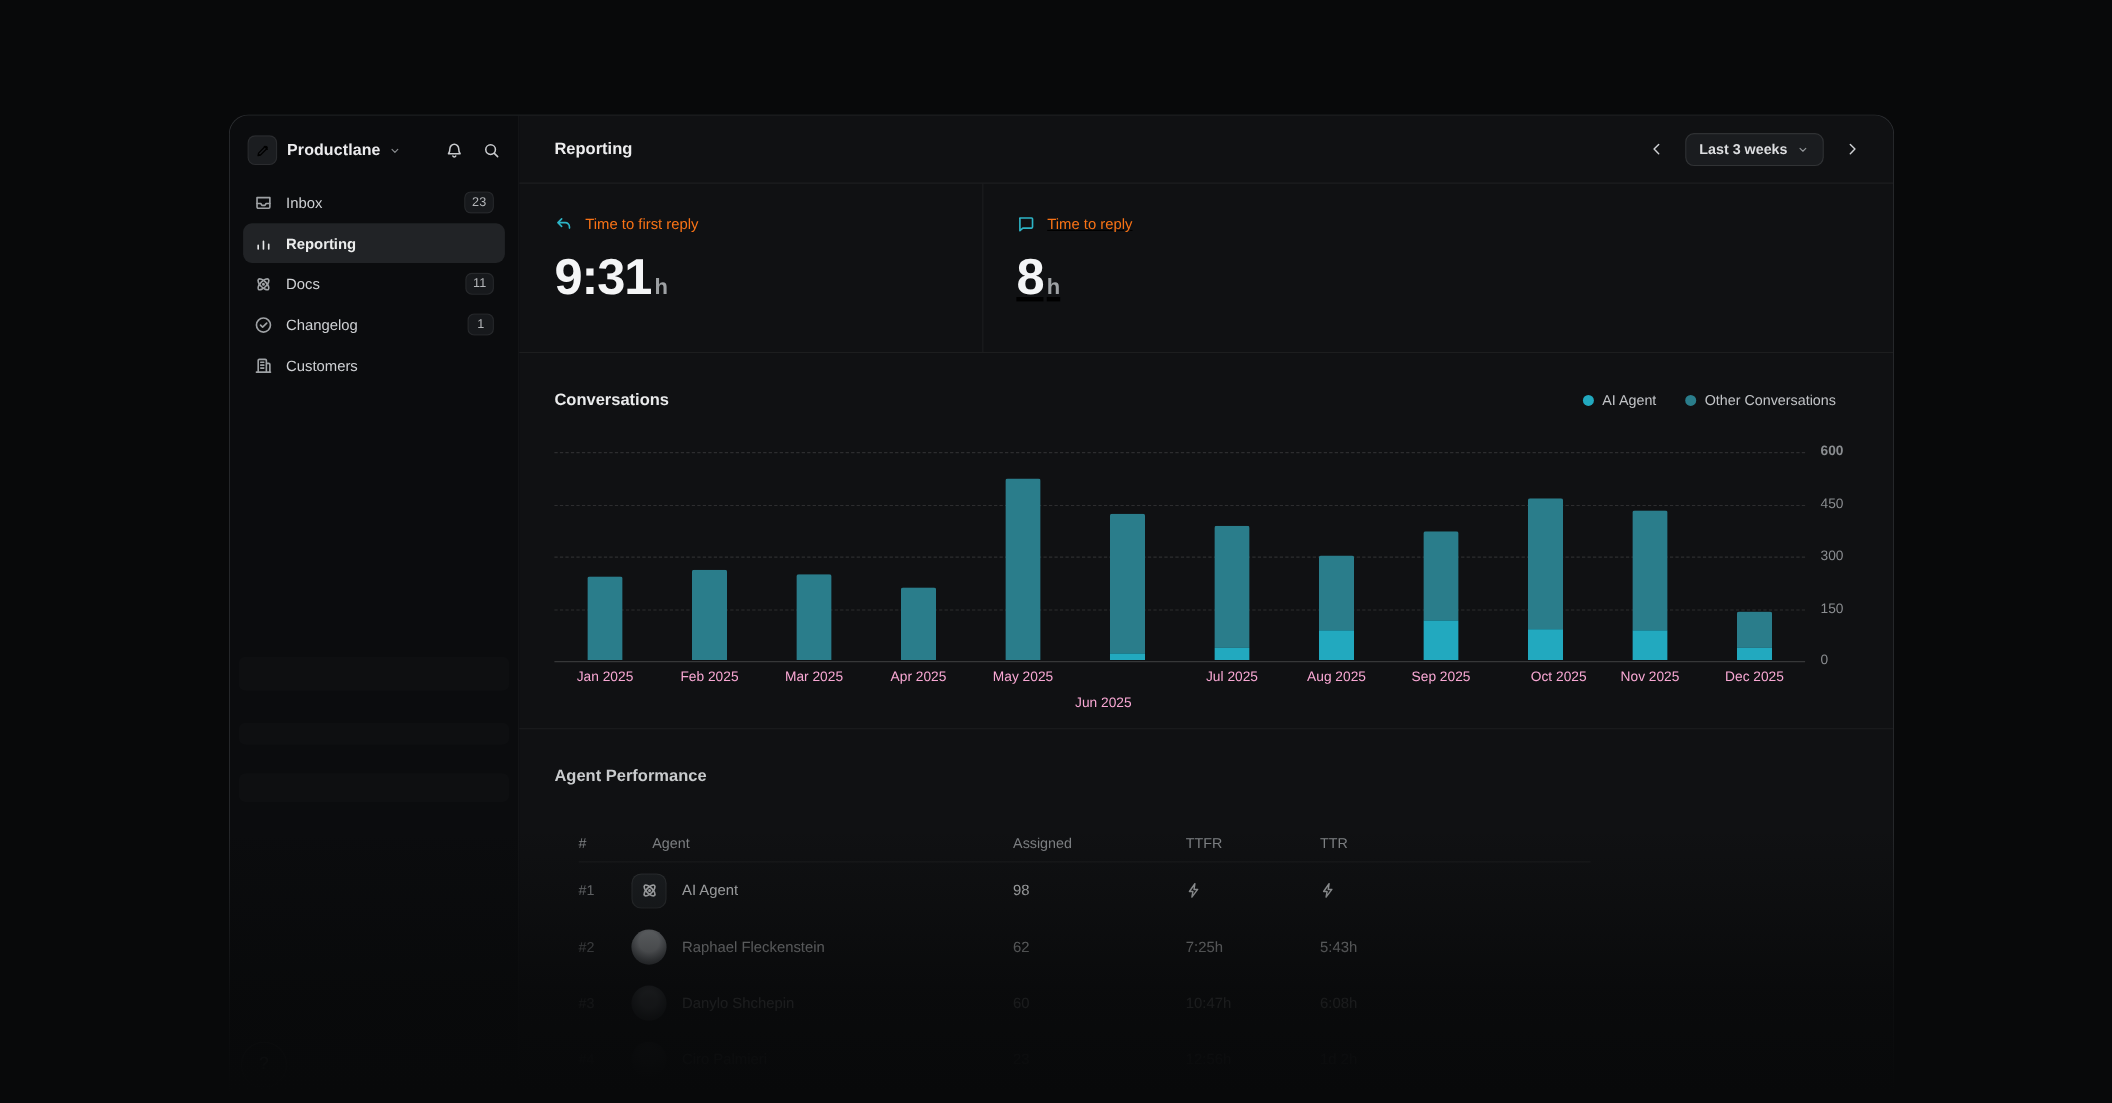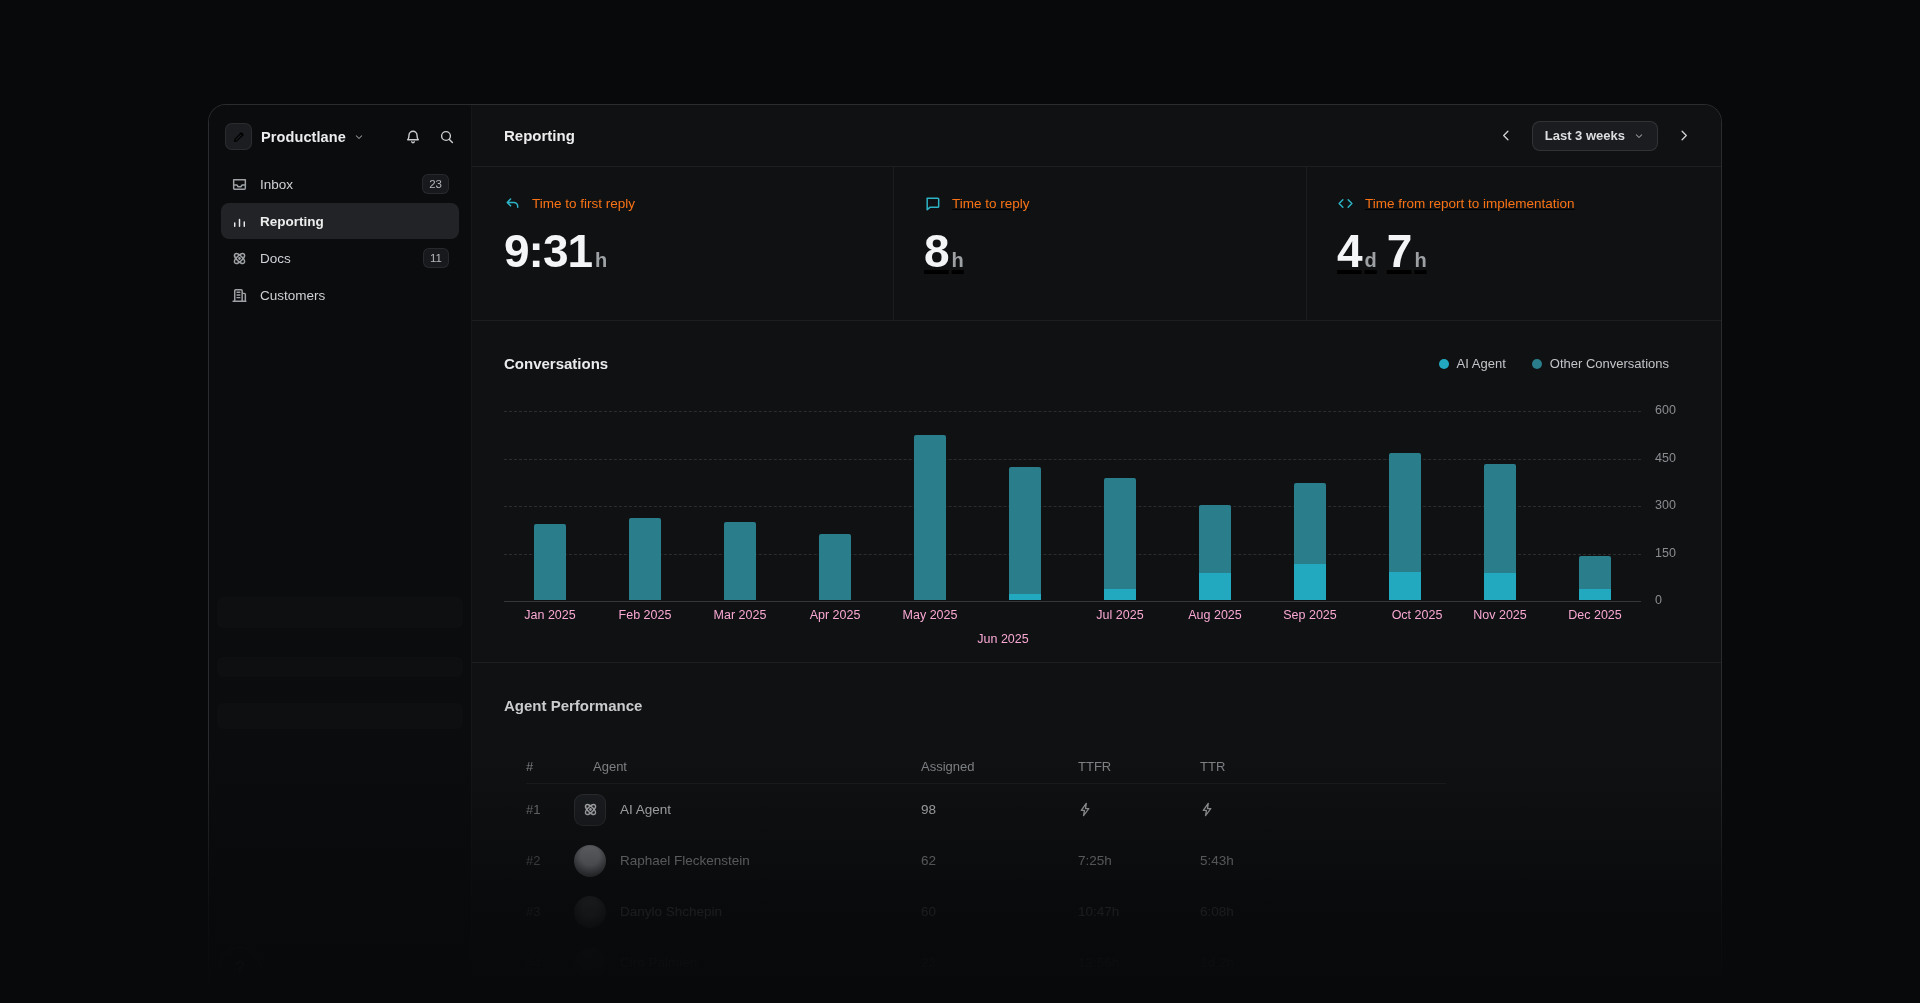--- a/index.html
+++ b/index.html
@@ -222,17 +222,6 @@
           </div>
           <div class="m-val"><span>8</span><span class="unit">h</span></div>
         </div>
-        <div class="metric">
-          <div class="m-top">
-            <span class="micn" style="display: flex;">
-              <svg width="17" height="17" viewBox="0 0 16 16" fill="none" stroke="currentColor" stroke-width="1.4" stroke-linecap="round" stroke-linejoin="round">
-                <path d="M5.5 4.5L2 8l3.5 3.5M10.5 4.5L14 8l-3.5 3.5"></path>
-              </svg>
-            </span>
-            <span class="m-label">Time from report to implementation</span>
-          </div>
-          <div class="m-val"><span>4</span><span class="unit">d</span><span>7</span><span class="unit">h</span></div>
-        </div>
       </section>
 
     <section class="conv">

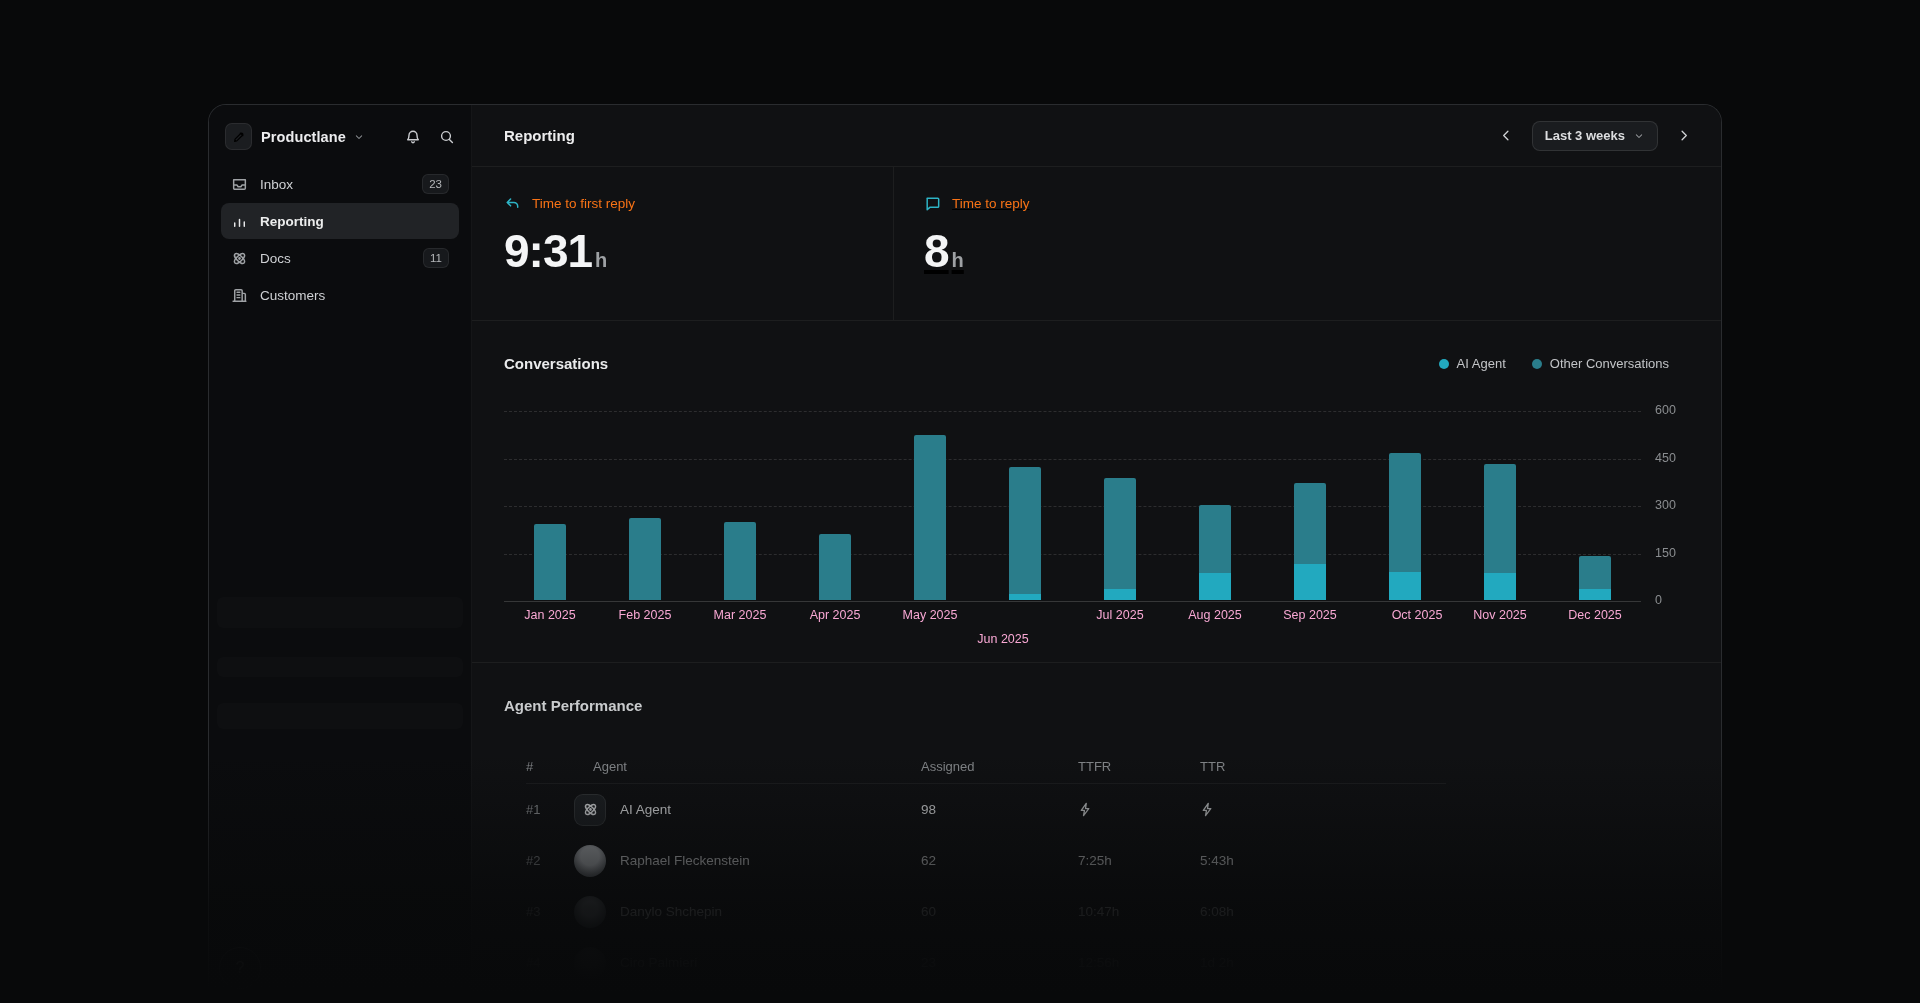--- a/index.html
+++ b/index.html
@@ -163,6 +163,16 @@
         <div class="sb-item">
           <span class="icn" style="display: flex;">
             <svg width="17" height="17" viewBox="0 0 16 16" fill="none" stroke="currentColor" stroke-width="1.4" stroke-linecap="round" stroke-linejoin="round">
+              <circle cx="8" cy="8" r="6"></circle>
+              <path d="M5.5 8l1.8 1.8L10.8 6.3"></path>
+            </svg>
+          </span>
+          <span class="lbl">Changelog</span>
+          <span class="badge">1</span>
+        </div>
+        <div class="sb-item">
+          <span class="icn" style="display: flex;">
+            <svg width="17" height="17" viewBox="0 0 16 16" fill="none" stroke="currentColor" stroke-width="1.4" stroke-linecap="round" stroke-linejoin="round">
               <path d="M3.5 13.5v-10a1 1 0 0 1 1-1h5a1 1 0 0 1 1 1v10M10.5 6h2a1 1 0 0 1 1 1v6.5M2 13.5h12M5.7 5h2.6M5.7 7.5h2.6M5.7 10h2.6"></path>
             </svg>
           </span>

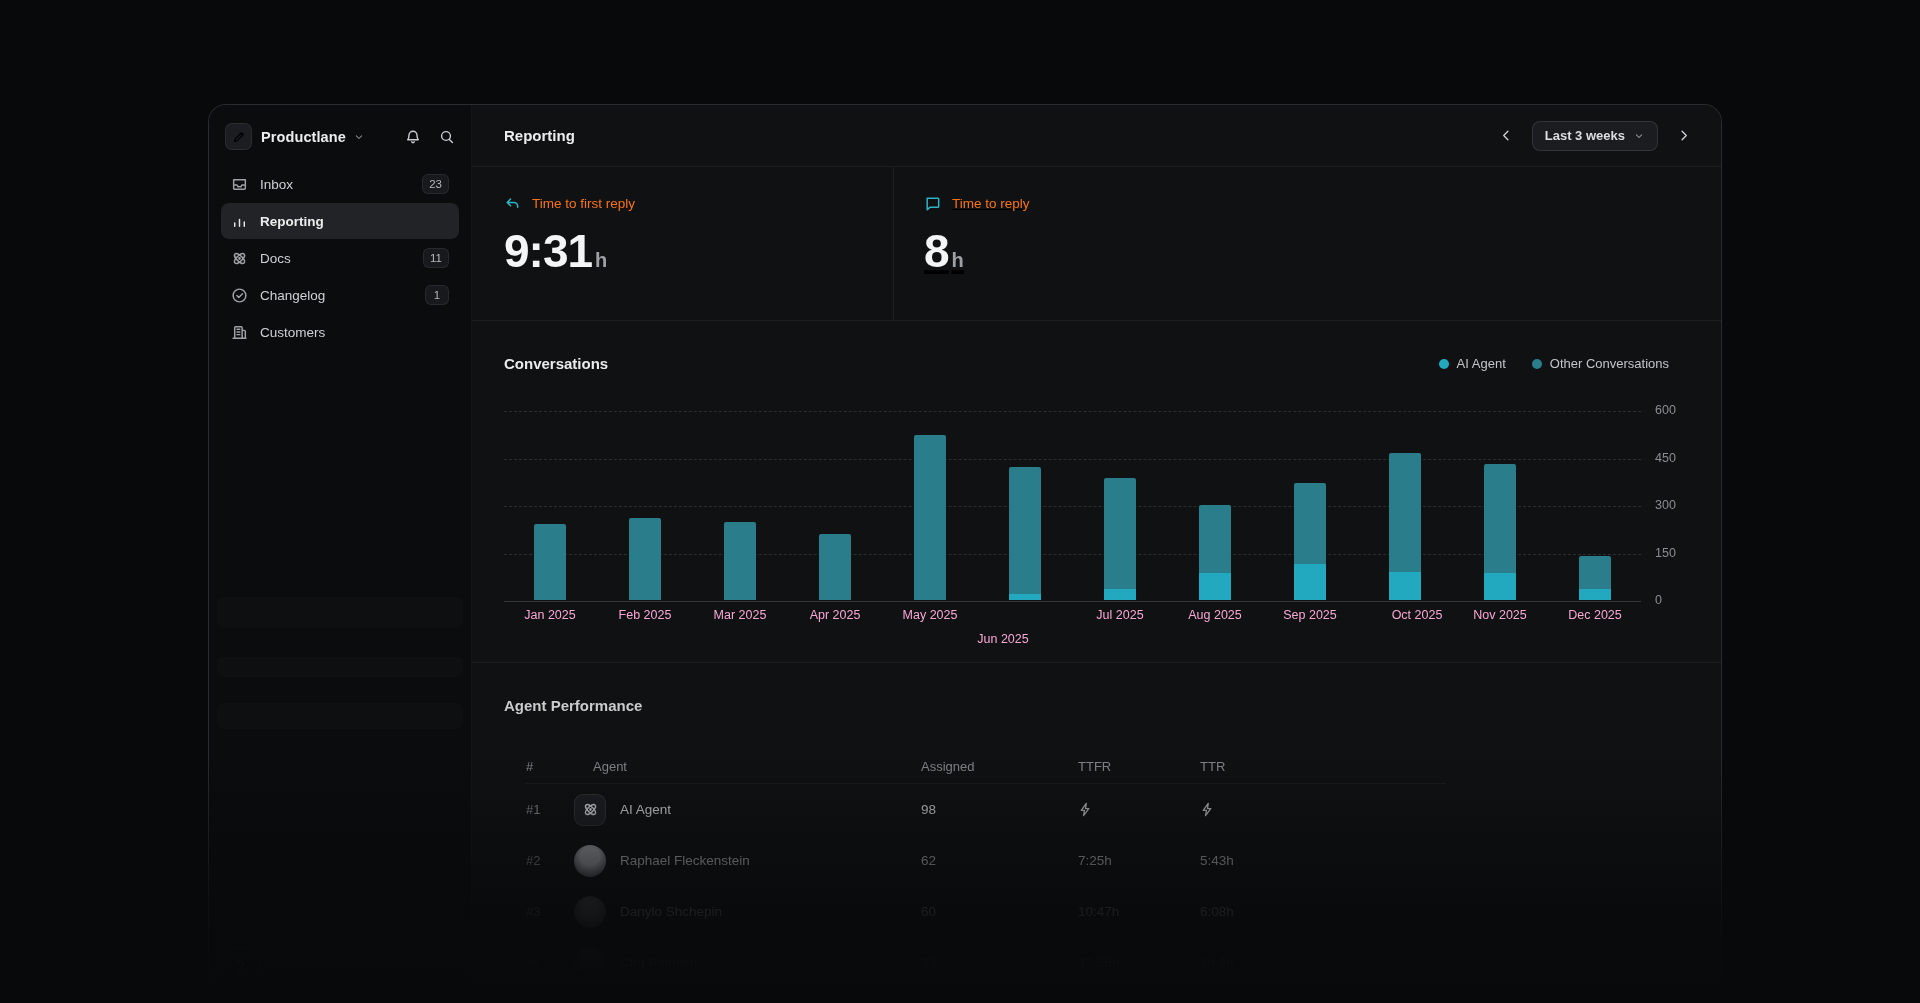--- a/index.html
+++ b/index.html
@@ -258,7 +258,7 @@
           <div class="gridline" style="top: 47.5px;"></div>
           <div class="ylab" style="top: 39.5px;">450</div>
           <div class="gridline" style="top: 0px;"></div>
-          <div class="ylab" style="top: -8px;">600</div>
+          <div class="ylab" style="top: -8px; font-weight: bold;">600</div>
           <div class="bar" style="left: 30px;">
             <div class="seg-other" style="height: 76px;"></div>
           </div>

